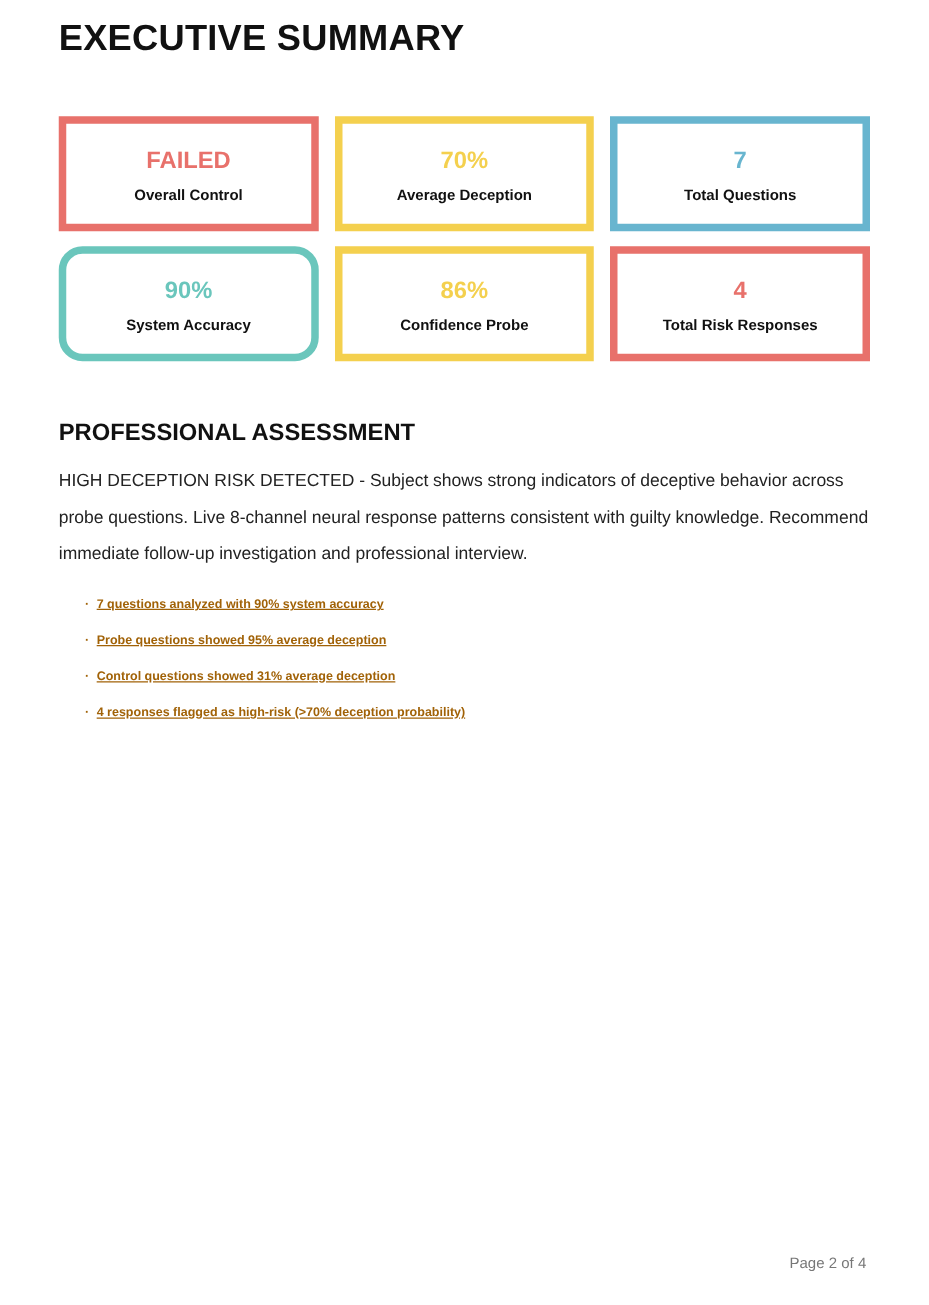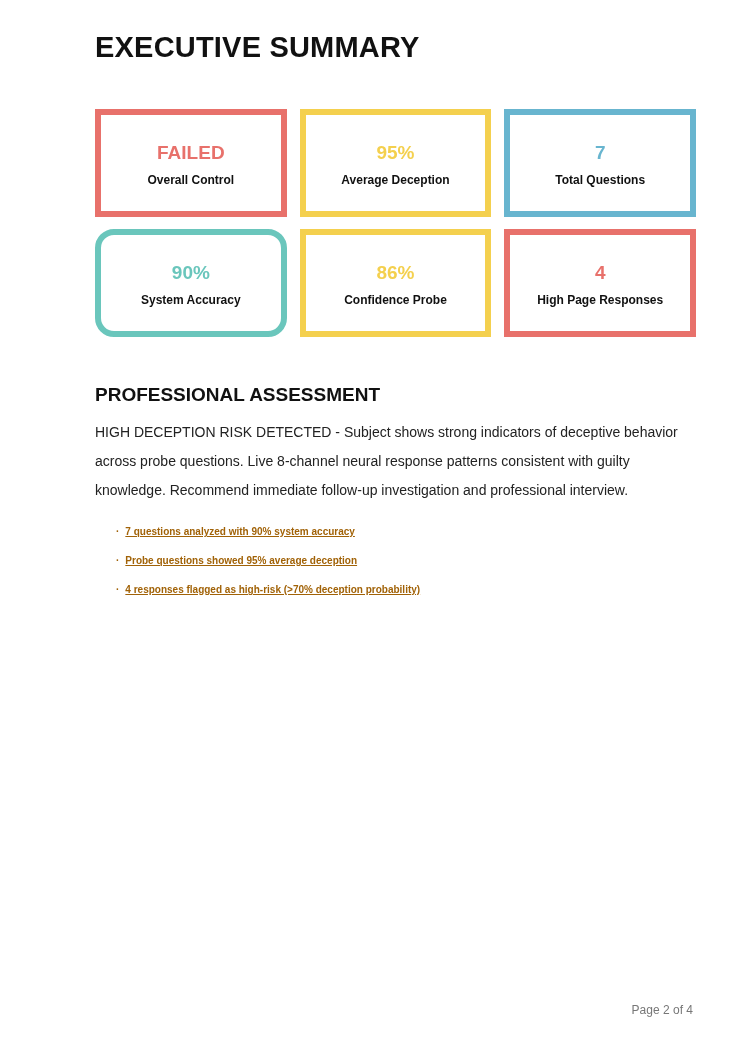--- a/index.html
+++ b/index.html
@@ -19,8 +19,7 @@
     background: #ffffff;
   }
   .content {
-    padding: 16px 47px;
-    margin-left: 48px;
+    padding: 0 47px;
   }
   .doc-title {
     font-size: 29px;

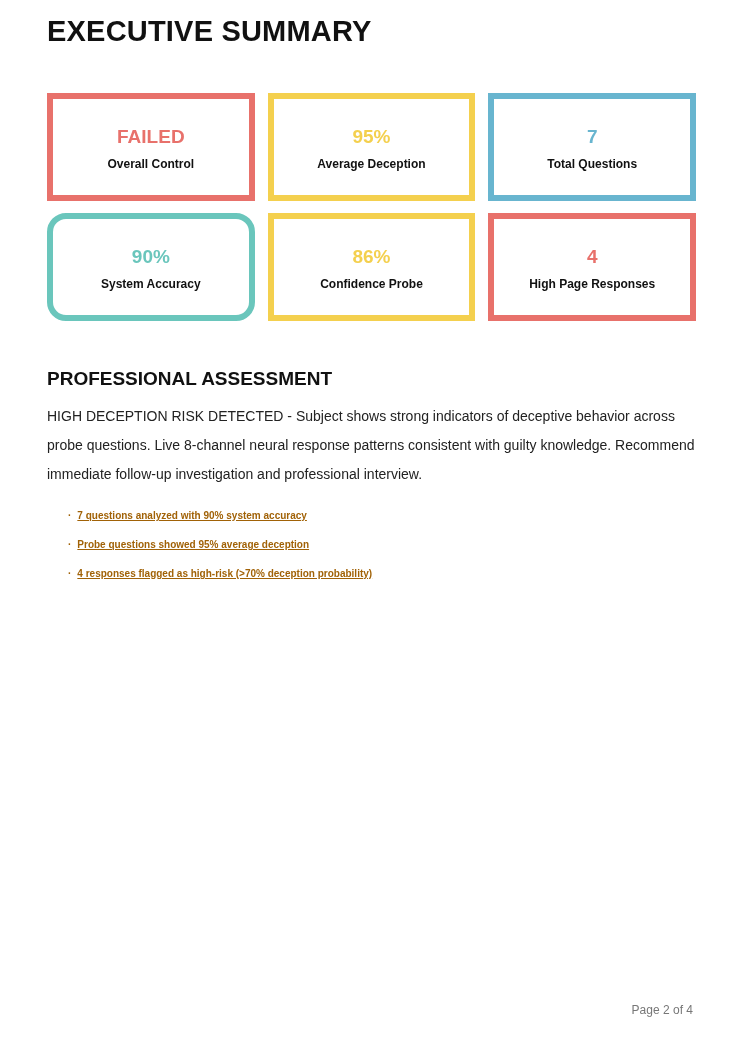--- a/index.html
+++ b/index.html
@@ -37,7 +37,7 @@
     row-gap: 12px;
   }
   .card {
-    height: 108px;
+    height: 92px;
     background: #ffffff;
     border: 6px solid #cccccc; 
     display: flex;

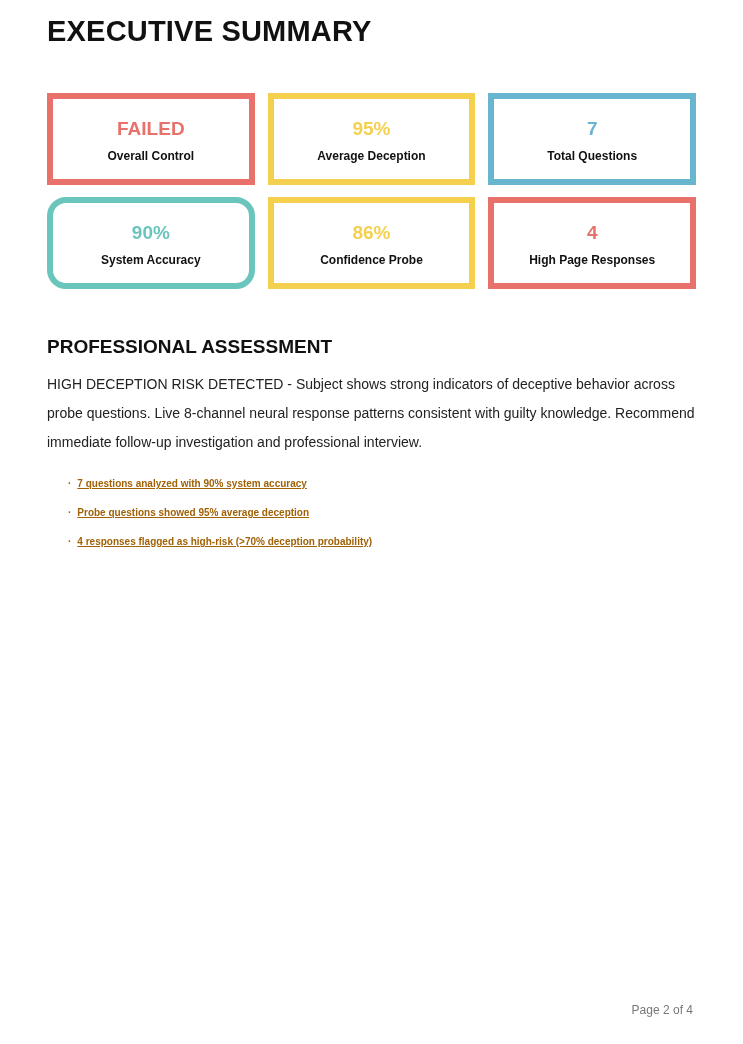--- a/index.html
+++ b/index.html
@@ -117,7 +117,7 @@
       </div>
 
       <div class="card" style="border-color: rgb(244, 208, 78);">
-        <div class="card-value" style="color: rgb(244, 208, 78);">95%</div>
+        <div class="card-value" style="color: rgb(244, 208, 78);">70%</div>
         <div class="card-label">Average Deception</div>
       </div>
 

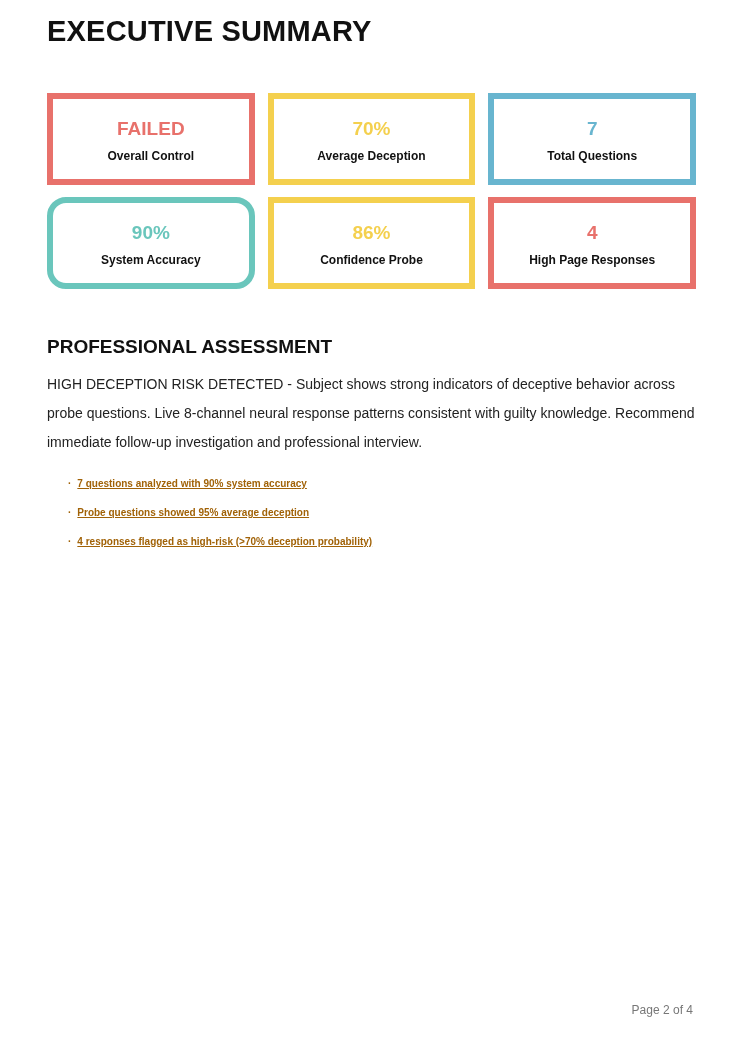--- a/index.html
+++ b/index.html
@@ -138,7 +138,7 @@
 
       <div class="card" style="border-color: rgb(232, 113, 107);">
         <div class="card-value" style="color: rgb(232, 113, 107);">4</div>
-        <div class="card-label">High Page Responses</div>
+        <div class="card-label">Total Risk Responses</div>
       </div>
 
     </div>

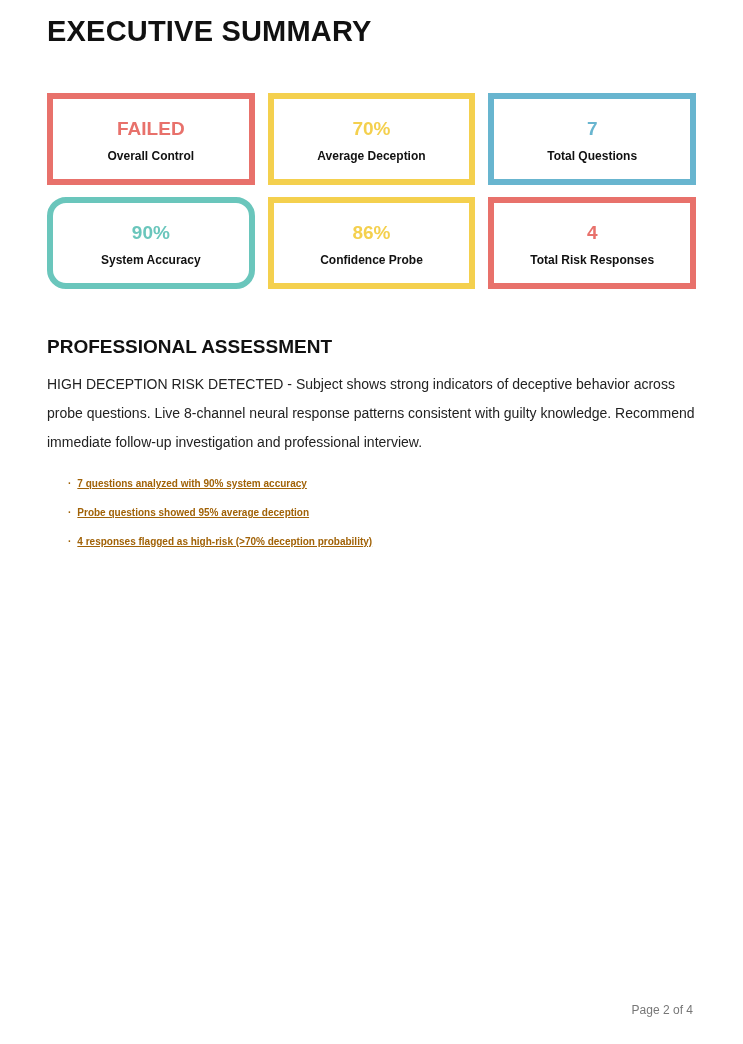--- a/index.html
+++ b/index.html
@@ -149,6 +149,7 @@
     <ul class="findings-list">
       <li><span class="bullet-glyph">·</span><span>7 questions analyzed with 90% system accuracy</span></li>
       <li><span class="bullet-glyph">·</span><span>Probe questions showed 95% average deception</span></li>
+      <li><span class="bullet-glyph">·</span><span>Control questions showed 31% average deception</span></li>
       <li><span class="bullet-glyph">·</span><span>4 responses flagged as high-risk (&gt;70% deception probability)</span></li>
     </ul>
 

